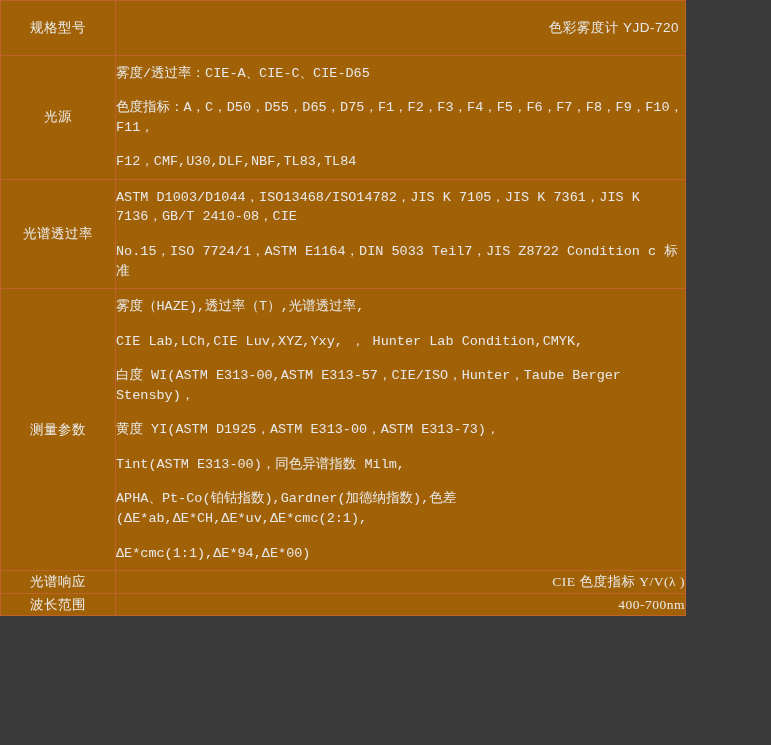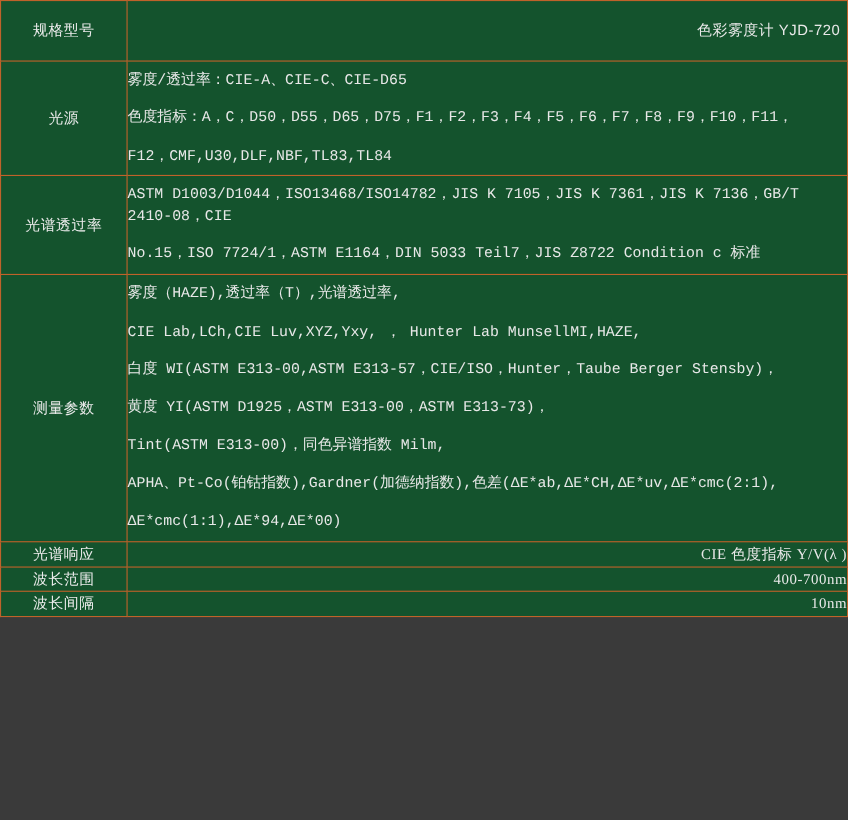--- a/index.html
+++ b/index.html
@@ -15,9 +15,9 @@
   }
   table.spec {
     border-collapse: collapse;
-    width: 771px;
+    width: 686px;
     table-layout: fixed;
-    background: #14532d;
+    background: #a16207;
     color: #e8e8e8;
   }
   table.spec td {

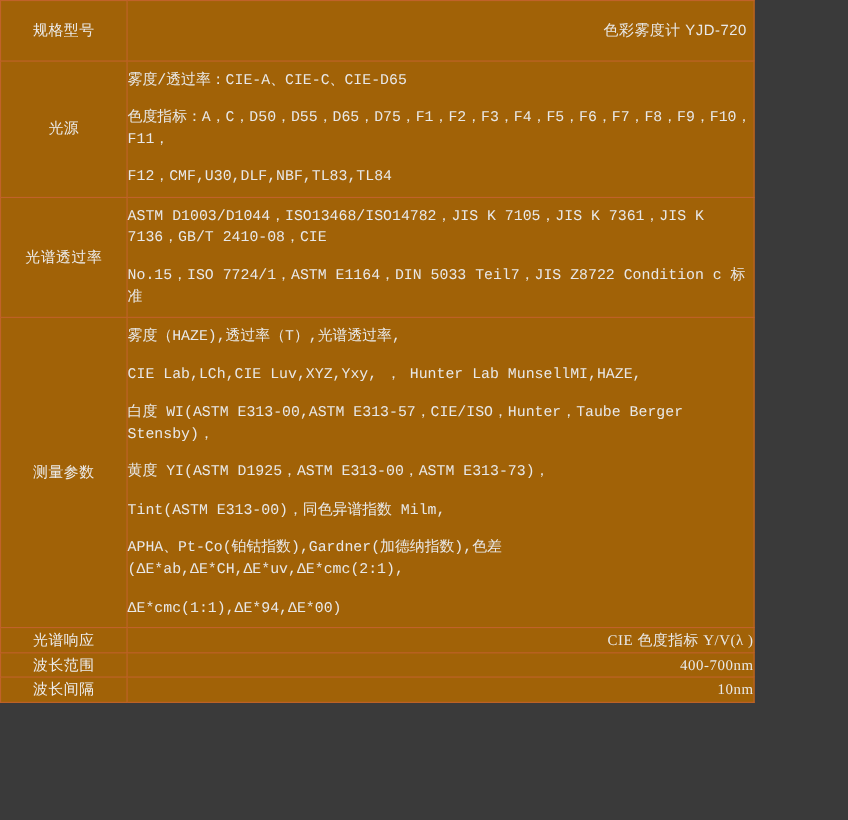--- a/index.html
+++ b/index.html
@@ -96,7 +96,7 @@
       <td class="label">测量参数</td>
       <td class="body">
         <span class="ln">雾度（HAZE),透过率（T）,光谱透过率,</span>
-        <span class="ln">CIE Lab,LCh,CIE Luv,XYZ,Yxy, ， Hunter Lab MunsellMI,HAZE,</span>
+        <span class="ln">CIE Lab,LCh,CIE Luv,XYZ,Yxy, ， Hunter Lab Condition,CMYK,</span>
         <span class="ln">白度 WI(ASTM E313-00,ASTM E313-57，CIE/ISO，Hunter，Taube Berger Stensby)，</span>
         <span class="ln">黄度 YI(ASTM D1925，ASTM E313-00，ASTM E313-73)，</span>
         <span class="ln">Tint(ASTM E313-00)，同色异谱指数 Milm,</span>

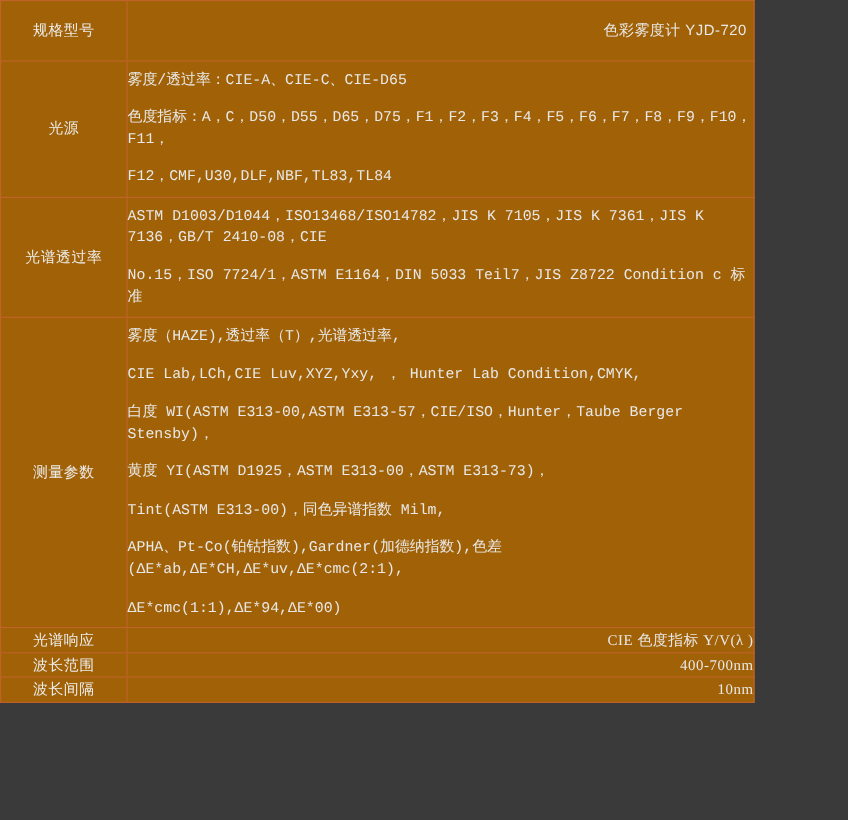--- a/index.html
+++ b/index.html
@@ -115,10 +115,6 @@
       <td class="center sub">400-700nm</td>
     </tr>
 
-    <tr class="small-row">
-      <td class="label">波长间隔</td>
-      <td class="center sub">10nm</td>
-    </tr>
 
   </tbody>
 </table>

